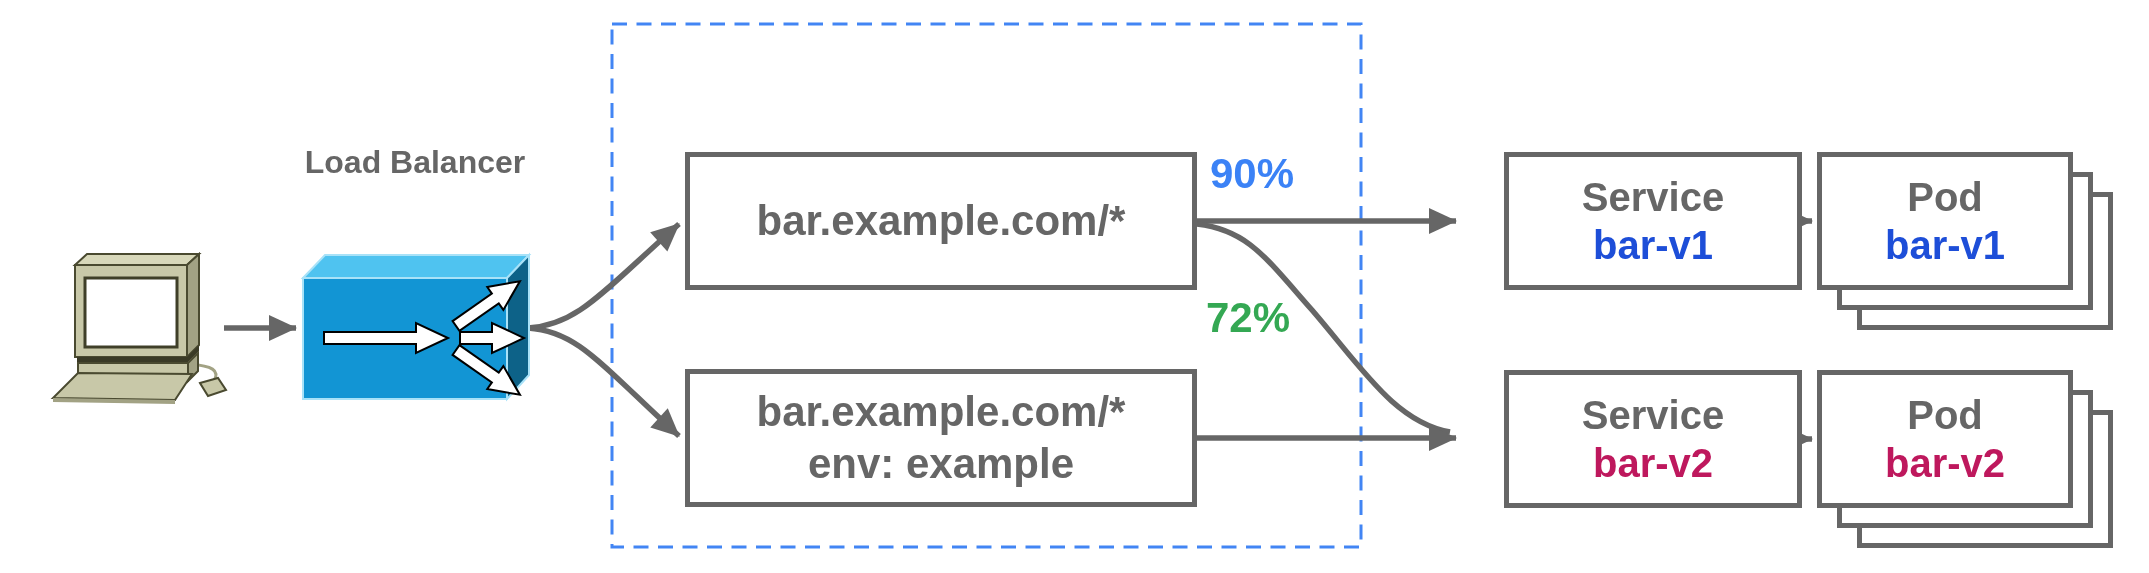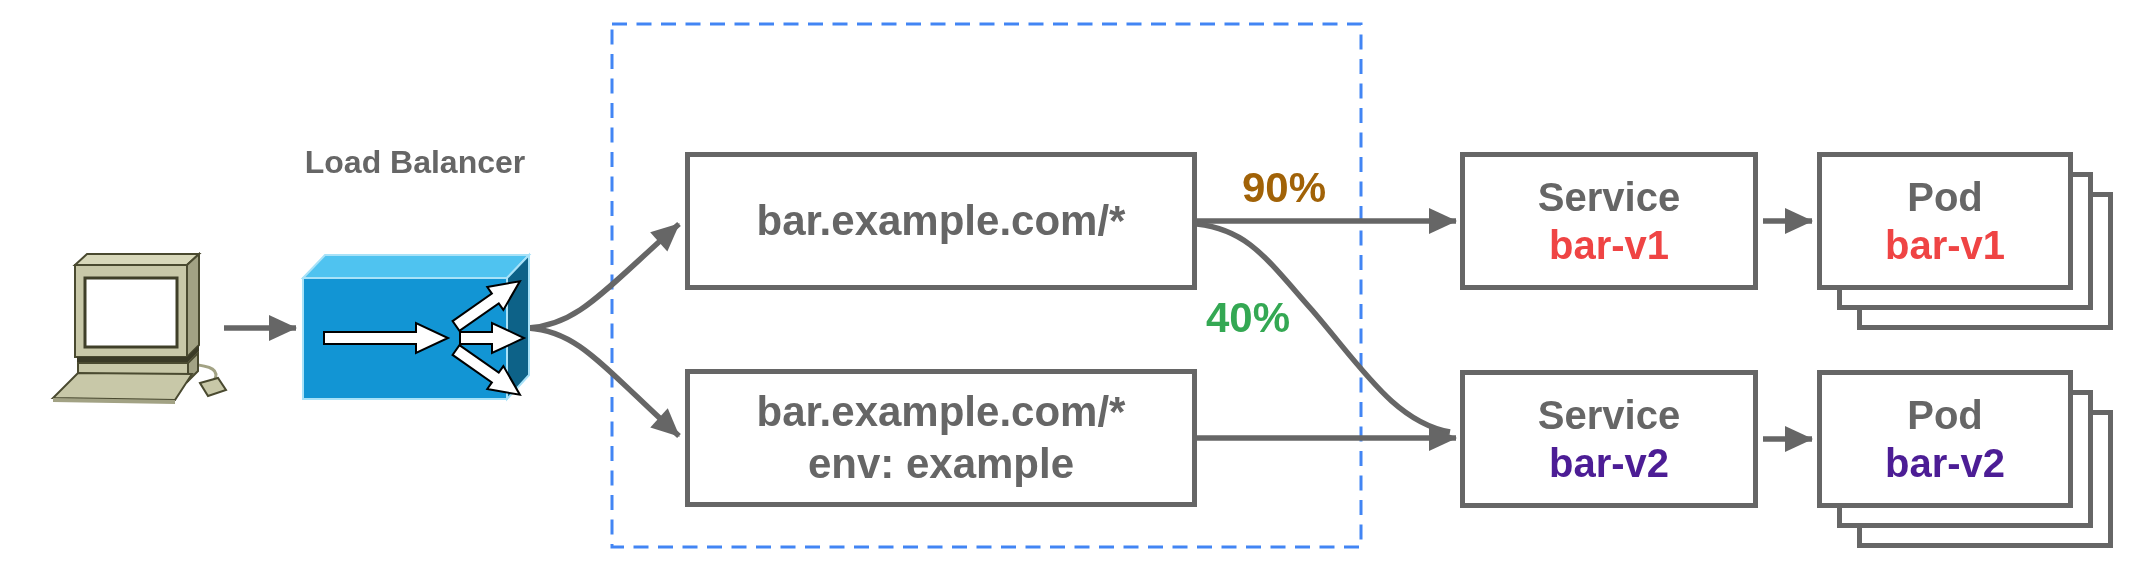--- a/index.html
+++ b/index.html
@@ -41,7 +41,7 @@
   .httproute-title{position:absolute;left:612px;top:25px;width:749px;text-align:center;
     font-size:36px;line-height:47px;color:#4285f4;z-index:2;}
   .weight{position:absolute;width:120px;text-align:center;font-size:42px;z-index:2;}
-  #weight-90{left:1192px;top:164px;color:#a16207;padding-left:32px;}
+  #weight-90{left:1192px;top:150px;color:#3b82f6;}
   #weight-10{left:1188px;top:294px;color:#34a853;}
   .icon-wrap{position:absolute;z-index:3;}
   #client-icon-wrap{left:36px;top:252px;}

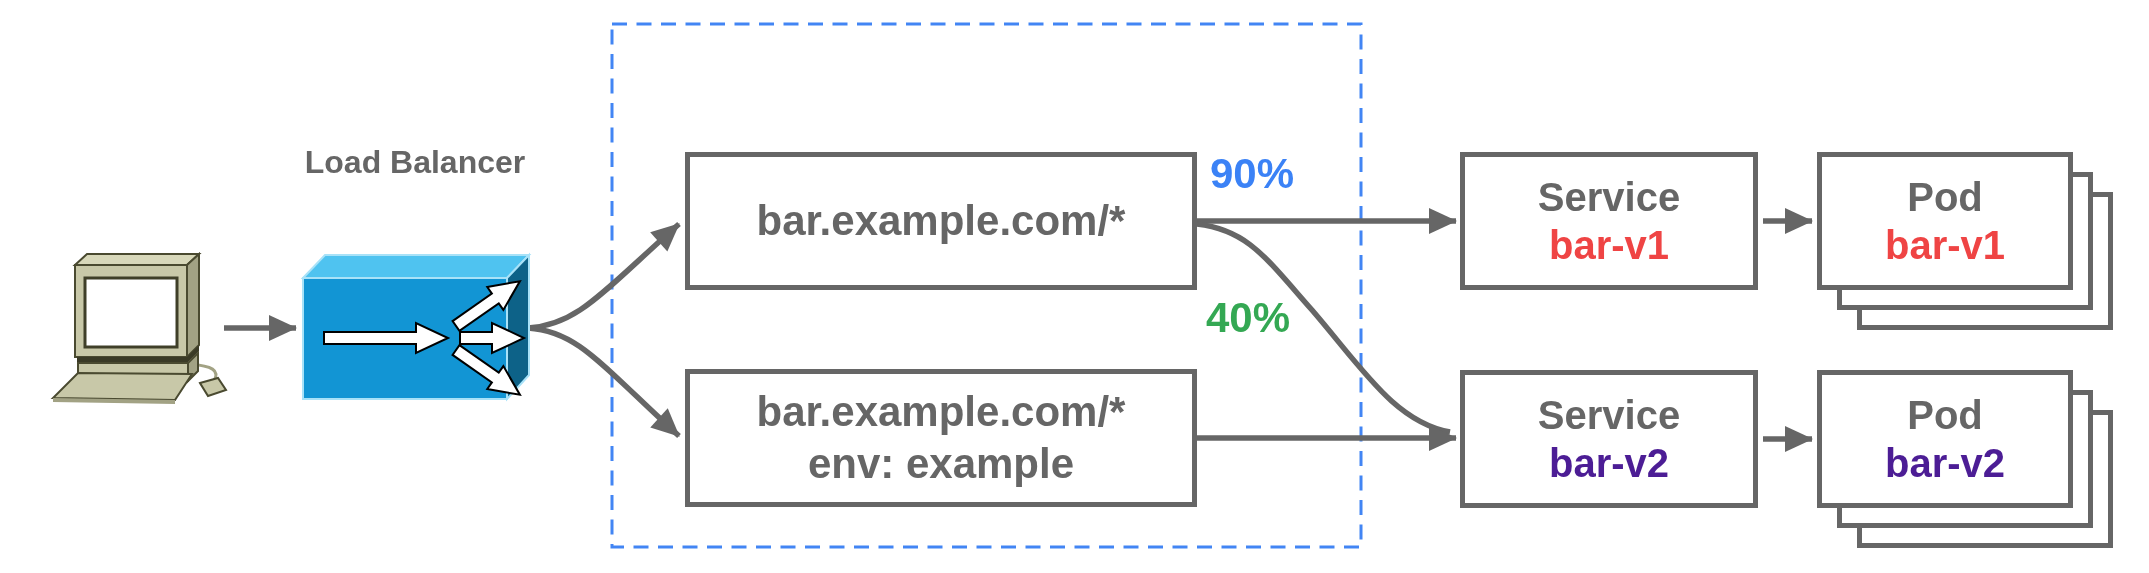--- a/index.html
+++ b/index.html
@@ -19,7 +19,7 @@
   #route-box-1{top:152px;}
   #route-box-2{top:369px;}
   .route-line:empty{display:none;}
-  .service-box{left:1460px;width:298px;height:138px;font-size:40px;line-height:48px;}
+  .service-box{left:1504px;width:298px;height:138px;font-size:40px;line-height:48px;}
   #service-box-1{top:152px;}
   #service-box-2{top:370px;}
   

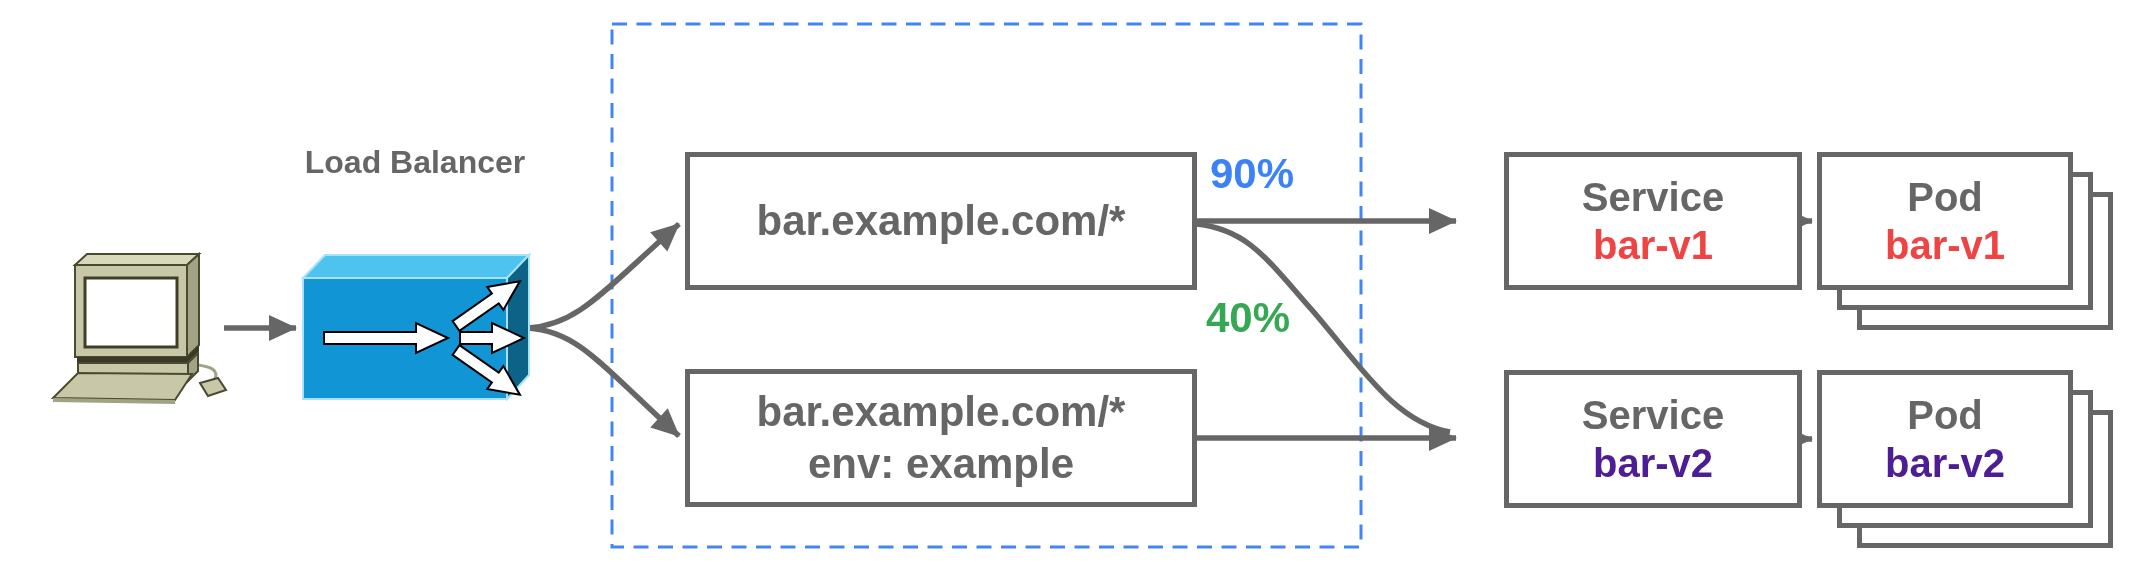--- a/index.html
+++ b/index.html
@@ -33,7 +33,7 @@
     box-sizing:border-box;display:flex;flex-direction:column;align-items:center;justify-content:center;
     color:#666666;font-size:40px;line-height:48px;text-align:center;}
   
-  .accent-blue{color:#ef4444;}
+  .accent-blue{color:#1d4ed8;}
   .accent-green{color:#4c1d95;}
   
   .lb-label{position:absolute;left:239px;top:144px;width:352px;text-align:center;

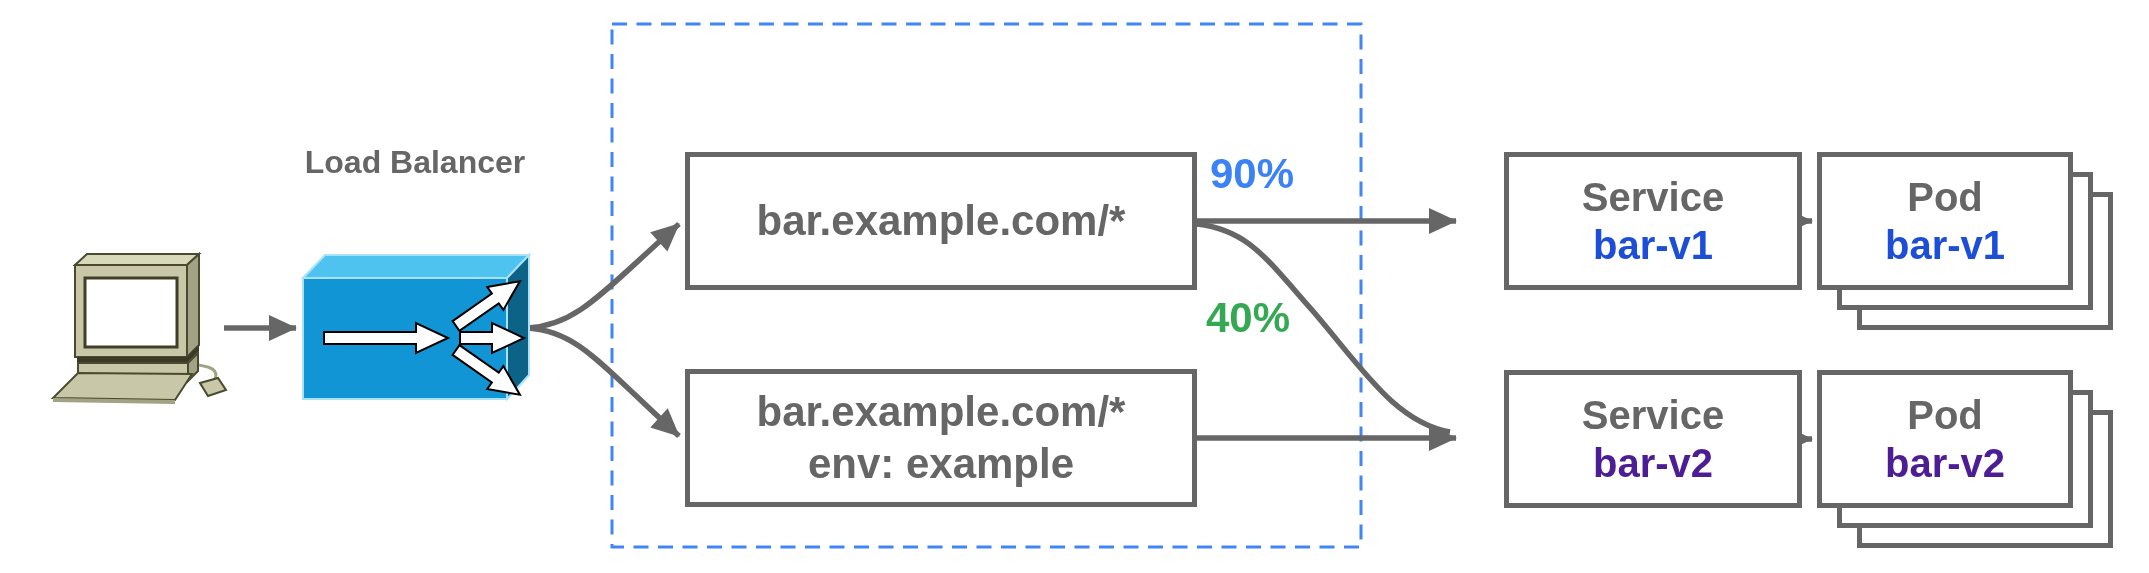--- a/index.html
+++ b/index.html
@@ -130,7 +130,7 @@
   </div>
 
   <div class="weight" id="weight-90">90%</div>
-  <div class="weight" id="weight-10">40%</div>
+  <div class="weight" id="weight-10">72%</div>
 
   <div class="node-box service-box" id="service-box-1">
     <div>Service</div>

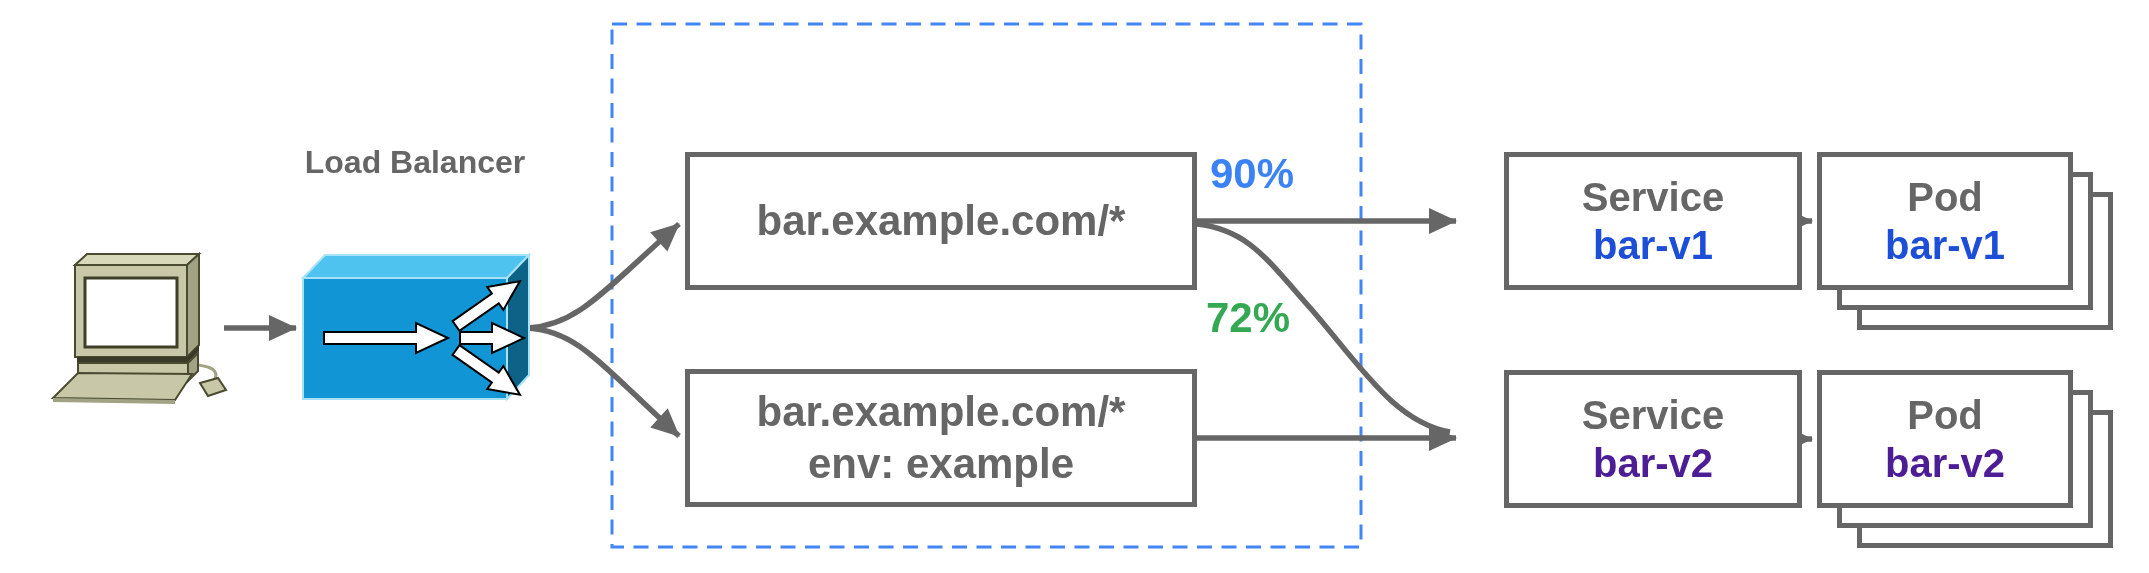--- a/index.html
+++ b/index.html
@@ -34,7 +34,7 @@
     color:#666666;font-size:40px;line-height:48px;text-align:center;}
   
   .accent-blue{color:#1d4ed8;}
-  .accent-green{color:#4c1d95;}
+  .accent-green{color:#be185d;}
   
   .lb-label{position:absolute;left:239px;top:144px;width:352px;text-align:center;
     font-size:32px;color:#666666;z-index:2;}

